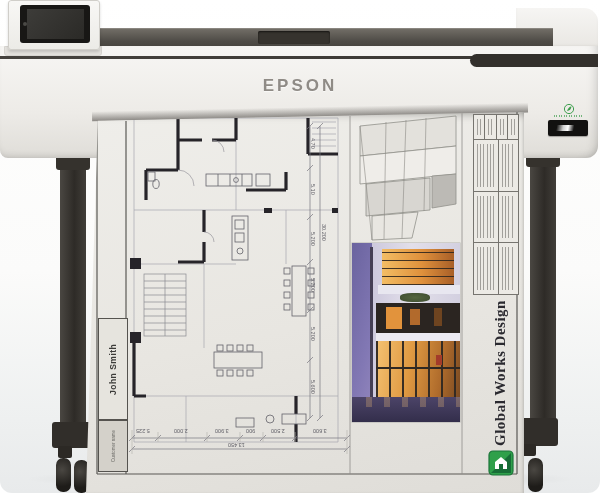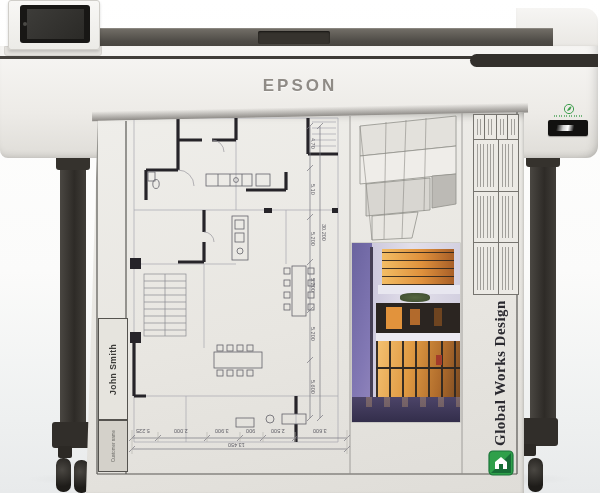--- a/index.html
+++ b/index.html
@@ -5,7 +5,7 @@
   html,body{margin:0;padding:0;}
   body{font-family:"Liberation Sans",sans-serif;}
   .scene{position:relative;width:600px;height:493px;overflow:hidden;
-         background:linear-gradient(#ffffff 0%,#fbfbfa 55%,#eef0f0 85%,#e8eaeb 100%);}
+         background:linear-gradient(#ffffff 0%,#fbfbfa 55%,#eef0f0 85%,#e8eaeb 100%);border-radius:12px;}
   .abs{position:absolute;}
 
   

